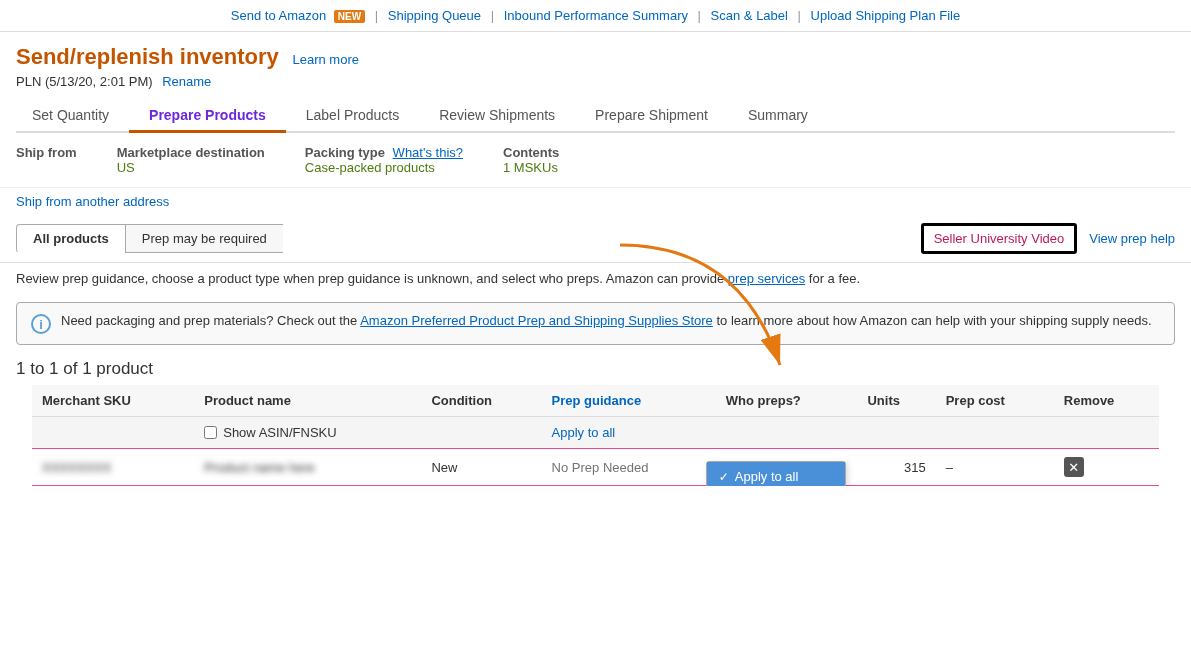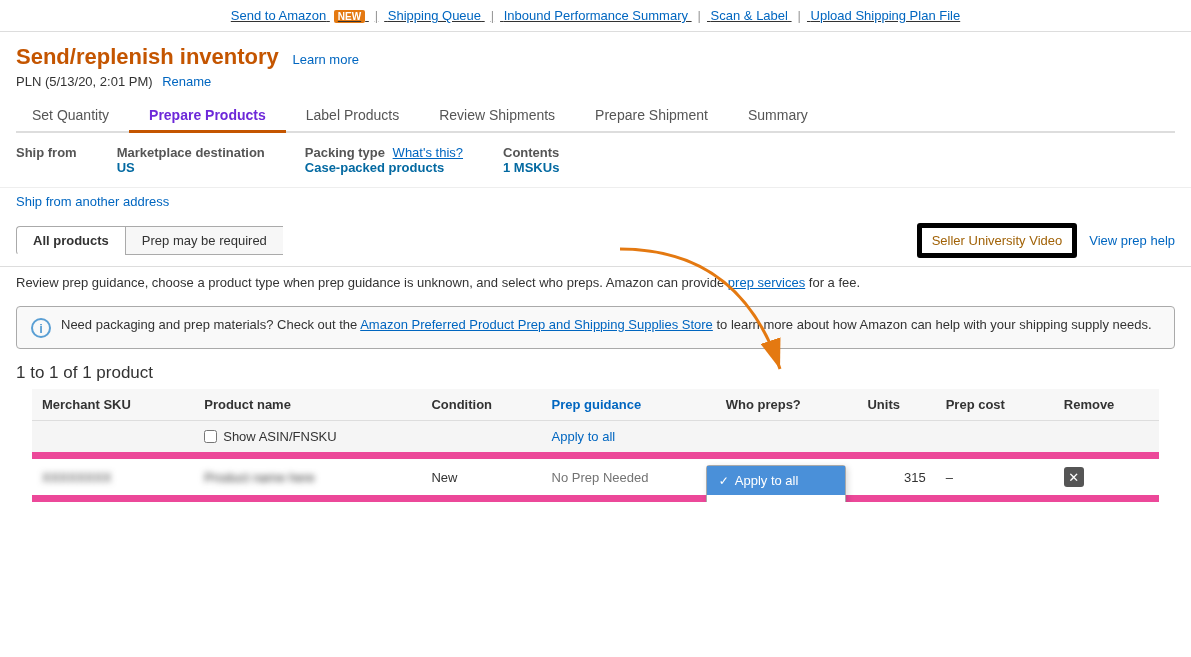--- a/index.html
+++ b/index.html
@@ -12,7 +12,6 @@
       padding: 8px 16px;
       text-align: center;
       font-size: 13px;
-      text-decoration: underline;
     }
     .top-nav a { color: #0066c0; text-decoration: none; }
     .top-nav .new-badge {

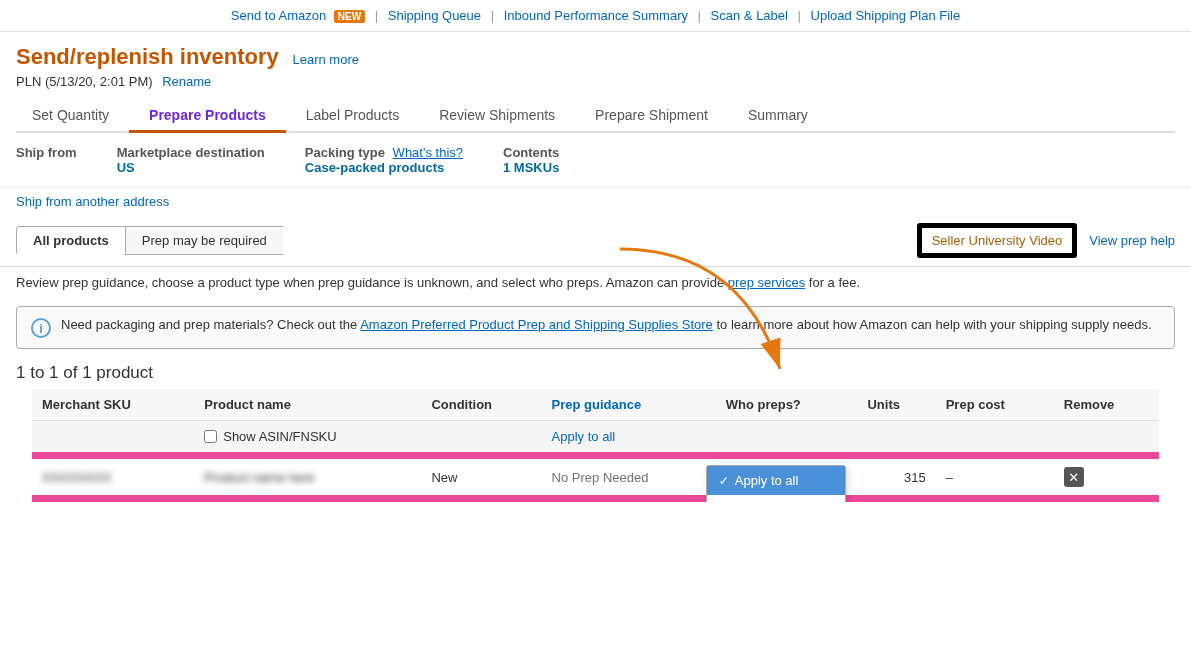--- a/index.html
+++ b/index.html
@@ -72,7 +72,7 @@
       border-bottom: 1px solid #eee;
     }
     .shipment-info-label { color: #555; font-weight: bold; }
-    .shipment-info-value { color: #0369a1; font-weight: bold; }
+    .shipment-info-value { color: #4d7c0f; }
 
     .ship-from-link { color: #0066c0; text-decoration: none; padding: 6px 16px; display: block; font-size: 13px; }
 

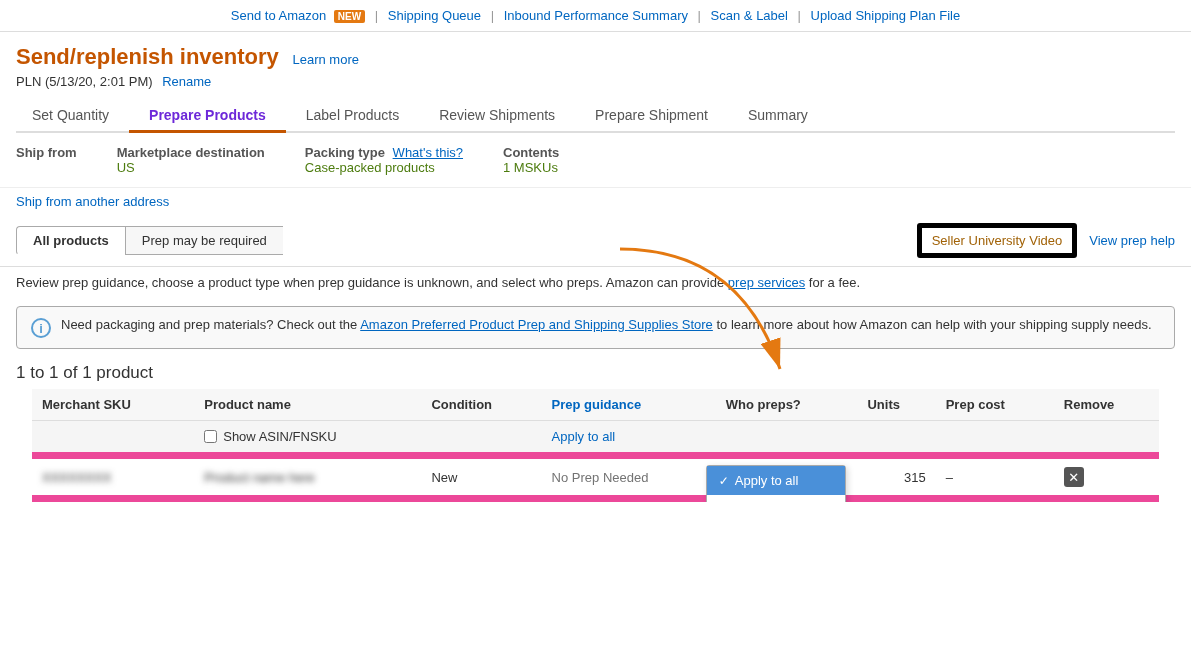--- a/index.html
+++ b/index.html
@@ -104,8 +104,8 @@
       gap: 12px;
     }
     .seller-video-btn {
-      border: 5px solid #000000;
-      color: #a16207;
+      border: 3px solid #000000;
+      color: #be185d;
       background: #fff;
       padding: 5px 10px;
       font-size: 13px;

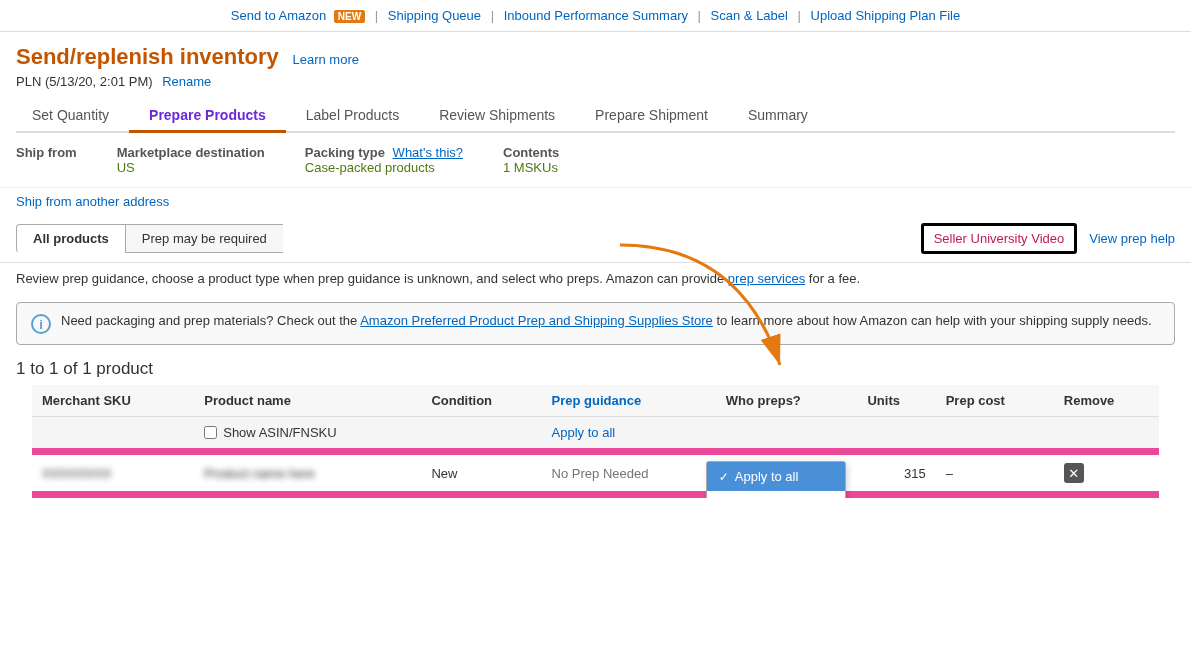--- a/index.html
+++ b/index.html
@@ -161,7 +161,7 @@
     }
     .product-table td {
       padding: 8px 10px;
-      border-bottom: 7px solid #ec4899;
+      border-bottom: 1px solid #ec4899;
       vertical-align: middle;
     }
     .show-asin-row td { background: #f5f5f5; }

